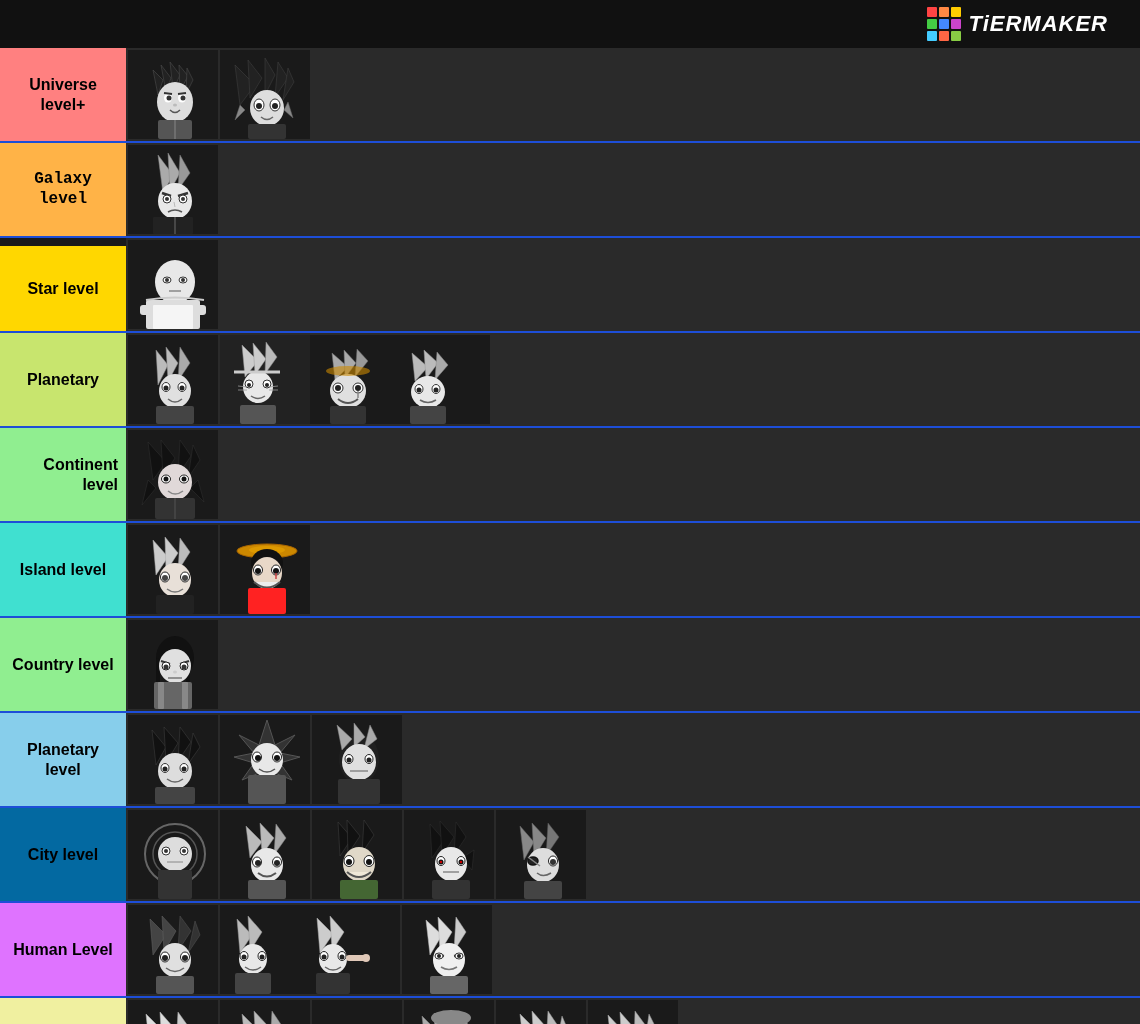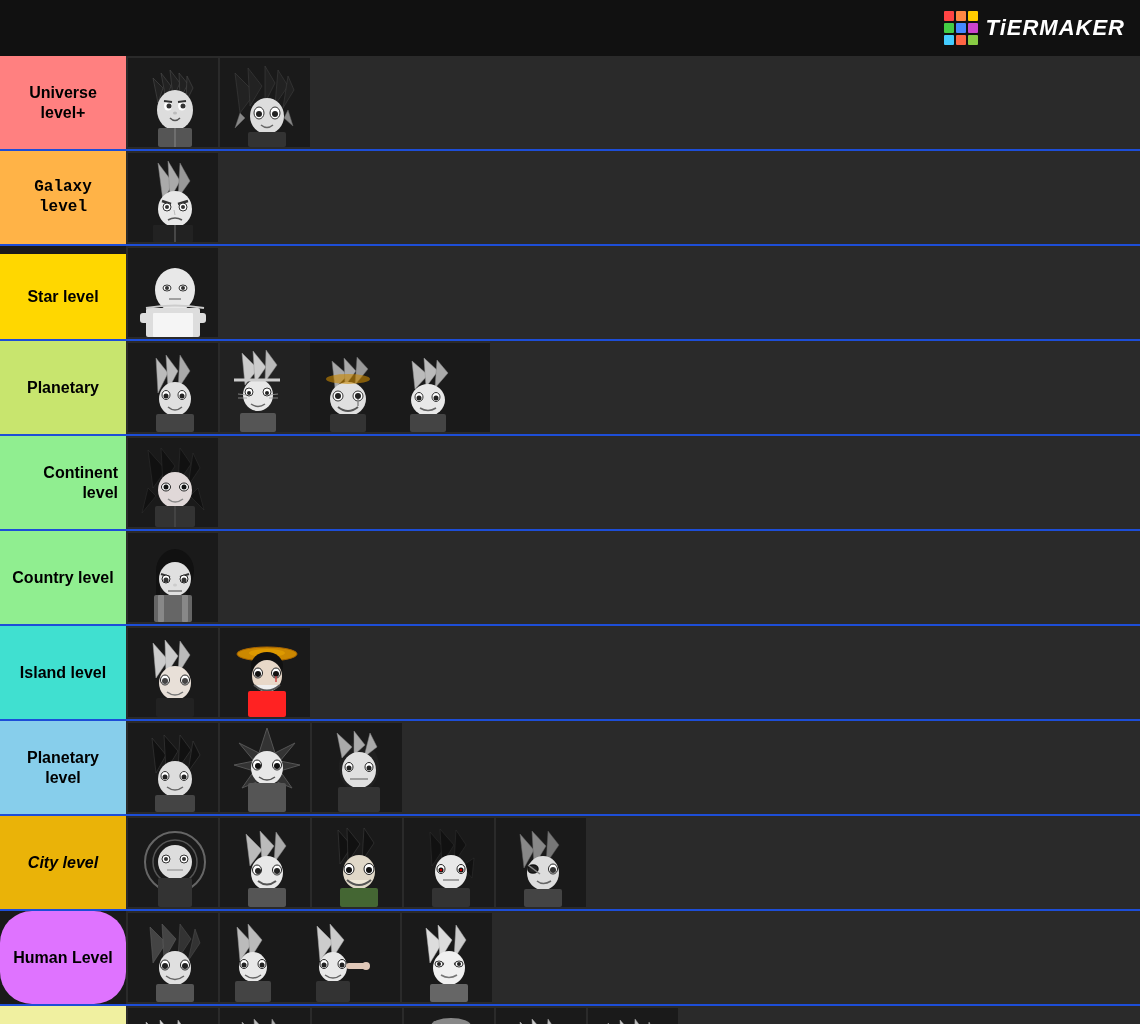--- a/index.html
+++ b/index.html
@@ -14,9 +14,9 @@
       display: flex;
       justify-content: flex-end;
       align-items: center;
-      padding: 8px 15px;
+      padding: 8px 32px;
       background: #111;
-      height: 56px;
+      height: 48px;
     }
 
     .logo {

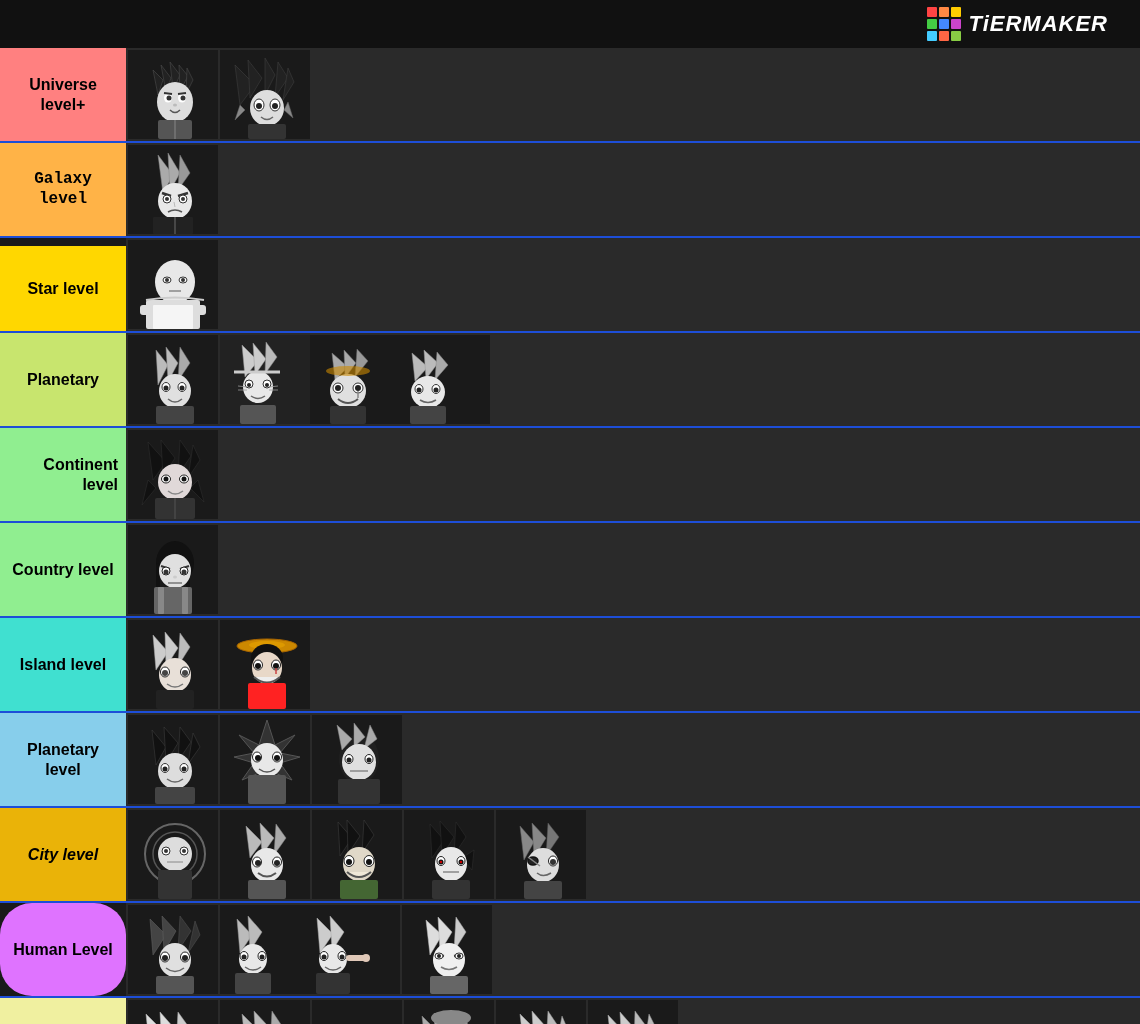--- a/index.html
+++ b/index.html
@@ -360,40 +360,6 @@
   </div>
 
   <div class="tier-row">
-    <div class="tier-label row-country">Country level</div>
-    <div class="tier-content">
-      <div class="char-card">
-        <svg class="char-svg" viewBox="0 0 90 89" xmlns="http://www.w3.org/2000/svg">
-          <rect width="90" height="89" fill="#1a1a1a"></rect>
-
-          <ellipse cx="47" cy="38" rx="19" ry="22" fill="#111"></ellipse>
-
-          <rect x="28" y="38" width="4" height="30" fill="#111" rx="2"></rect>
-          <rect x="58" y="38" width="4" height="30" fill="#111" rx="2"></rect>
-
-          <ellipse cx="47" cy="46" rx="16" ry="17" fill="#e0e0e0"></ellipse>
-
-          <line x1="33" y1="41" x2="42" y2="44" stroke="#333" stroke-width="2"></line>
-          <line x1="52" y1="44" x2="61" y2="41" stroke="#333" stroke-width="2"></line>
-          <ellipse cx="38" cy="46" rx="4" ry="4" fill="white" stroke="#222" stroke-width="1"></ellipse>
-          <ellipse cx="56" cy="46" rx="4" ry="4" fill="white" stroke="#222" stroke-width="1"></ellipse>
-          <circle cx="38" cy="47" r="2.5" fill="#333"></circle>
-          <circle cx="56" cy="47" r="2.5" fill="#333"></circle>
-
-          <ellipse cx="47" cy="52" rx="2" ry="1.5" fill="#ccc"></ellipse>
-
-          <line x1="40" y1="58" x2="54" y2="58" stroke="#777" stroke-width="1.5"></line>
-
-          <rect x="26" y="62" width="38" height="27" fill="#666" rx="2"></rect>
-
-          <rect x="30" y="62" width="6" height="27" fill="#888" rx="1"></rect>
-          <rect x="54" y="62" width="6" height="27" fill="#888" rx="1"></rect>
-        </svg>
-      </div>
-    </div>
-  </div>
-
-  <div class="tier-row">
     <div class="tier-label row-island">Island level</div>
     <div class="tier-content">
       <div class="char-card">
@@ -433,6 +399,40 @@
           <path d="M34 57 Q47 68 60 57" stroke="#555" stroke-width="2" fill="#eee"></path>
 
           <rect x="28" y="63" width="38" height="26" fill="#ff2222" rx="2"></rect>
+        </svg>
+      </div>
+    </div>
+  </div>
+
+  <div class="tier-row">
+    <div class="tier-label row-country">Country level</div>
+    <div class="tier-content">
+      <div class="char-card">
+        <svg class="char-svg" viewBox="0 0 90 89" xmlns="http://www.w3.org/2000/svg">
+          <rect width="90" height="89" fill="#1a1a1a"></rect>
+
+          <ellipse cx="47" cy="38" rx="19" ry="22" fill="#111"></ellipse>
+
+          <rect x="28" y="38" width="4" height="30" fill="#111" rx="2"></rect>
+          <rect x="58" y="38" width="4" height="30" fill="#111" rx="2"></rect>
+
+          <ellipse cx="47" cy="46" rx="16" ry="17" fill="#e0e0e0"></ellipse>
+
+          <line x1="33" y1="41" x2="42" y2="44" stroke="#333" stroke-width="2"></line>
+          <line x1="52" y1="44" x2="61" y2="41" stroke="#333" stroke-width="2"></line>
+          <ellipse cx="38" cy="46" rx="4" ry="4" fill="white" stroke="#222" stroke-width="1"></ellipse>
+          <ellipse cx="56" cy="46" rx="4" ry="4" fill="white" stroke="#222" stroke-width="1"></ellipse>
+          <circle cx="38" cy="47" r="2.5" fill="#333"></circle>
+          <circle cx="56" cy="47" r="2.5" fill="#333"></circle>
+
+          <ellipse cx="47" cy="52" rx="2" ry="1.5" fill="#ccc"></ellipse>
+
+          <line x1="40" y1="58" x2="54" y2="58" stroke="#777" stroke-width="1.5"></line>
+
+          <rect x="26" y="62" width="38" height="27" fill="#666" rx="2"></rect>
+
+          <rect x="30" y="62" width="6" height="27" fill="#888" rx="1"></rect>
+          <rect x="54" y="62" width="6" height="27" fill="#888" rx="1"></rect>
         </svg>
       </div>
     </div>

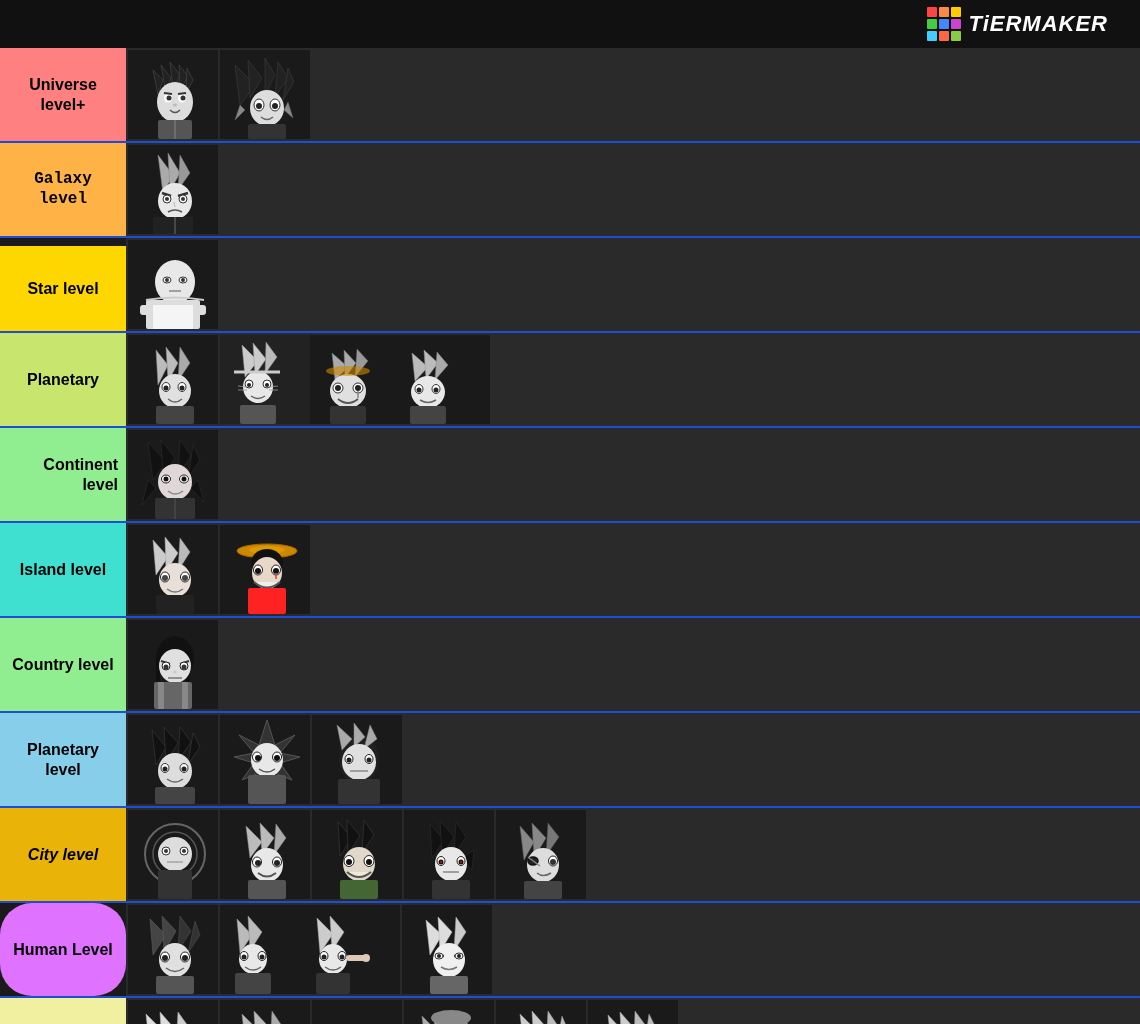--- a/index.html
+++ b/index.html
@@ -99,7 +99,7 @@
     .row-country  { background-color: #90ee90; }
     .row-island   { background-color: #40e0d0; }
     .row-mountain { background-color: #87ceeb; }
-    .row-city     { background-color: #eab308; font-style: italic; }
+    .row-city     { background-color: #0369a1; }
     .row-human    { background-color: #df73ff; border-radius: 32px; }
     .row-unknown  { background-color: #f0f0a0; }
 

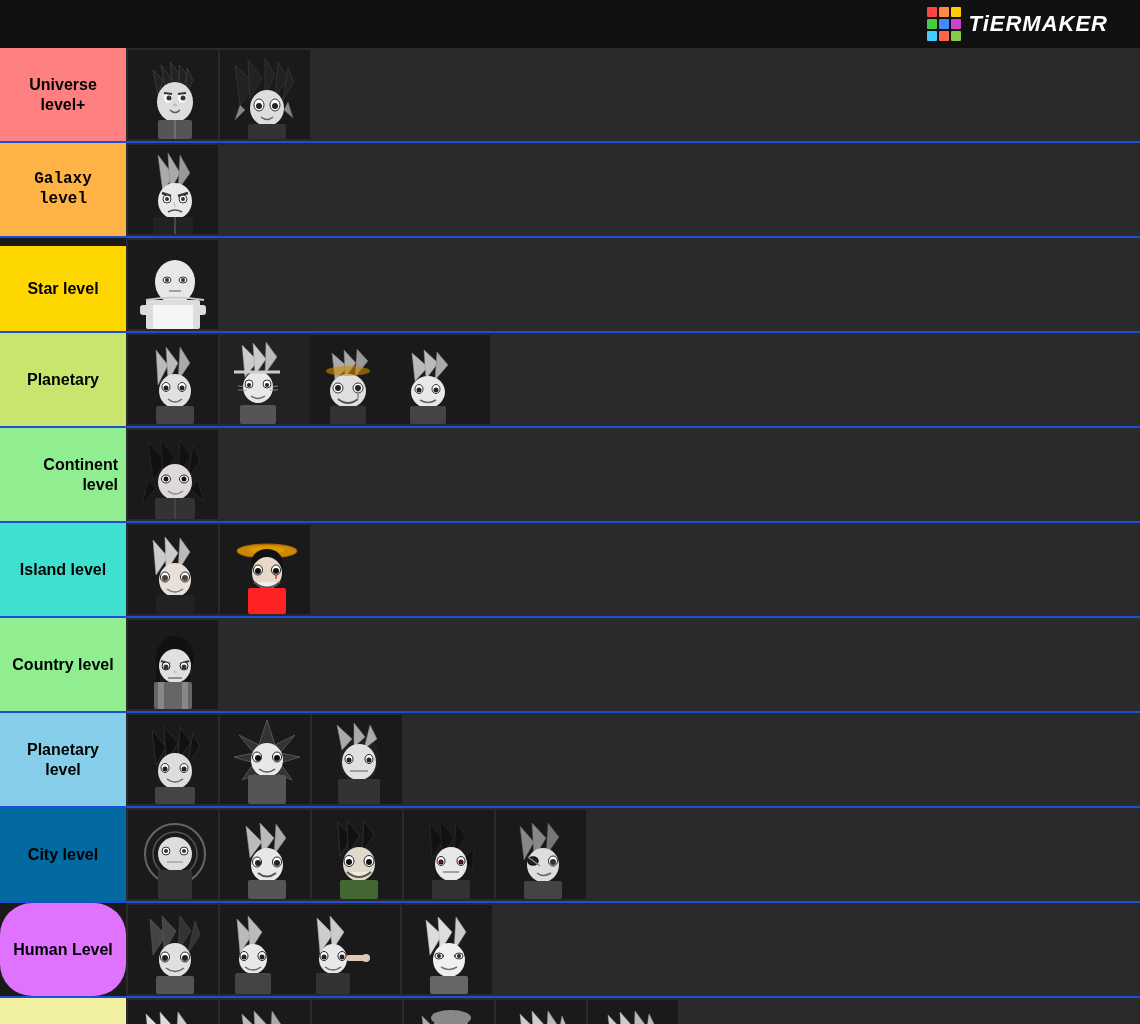--- a/index.html
+++ b/index.html
@@ -100,7 +100,7 @@
     .row-island   { background-color: #40e0d0; }
     .row-mountain { background-color: #87ceeb; }
     .row-city     { background-color: #0369a1; }
-    .row-human    { background-color: #df73ff; border-radius: 32px; }
+    .row-human    { background-color: #df73ff; }
     .row-unknown  { background-color: #f0f0a0; }
 
     

